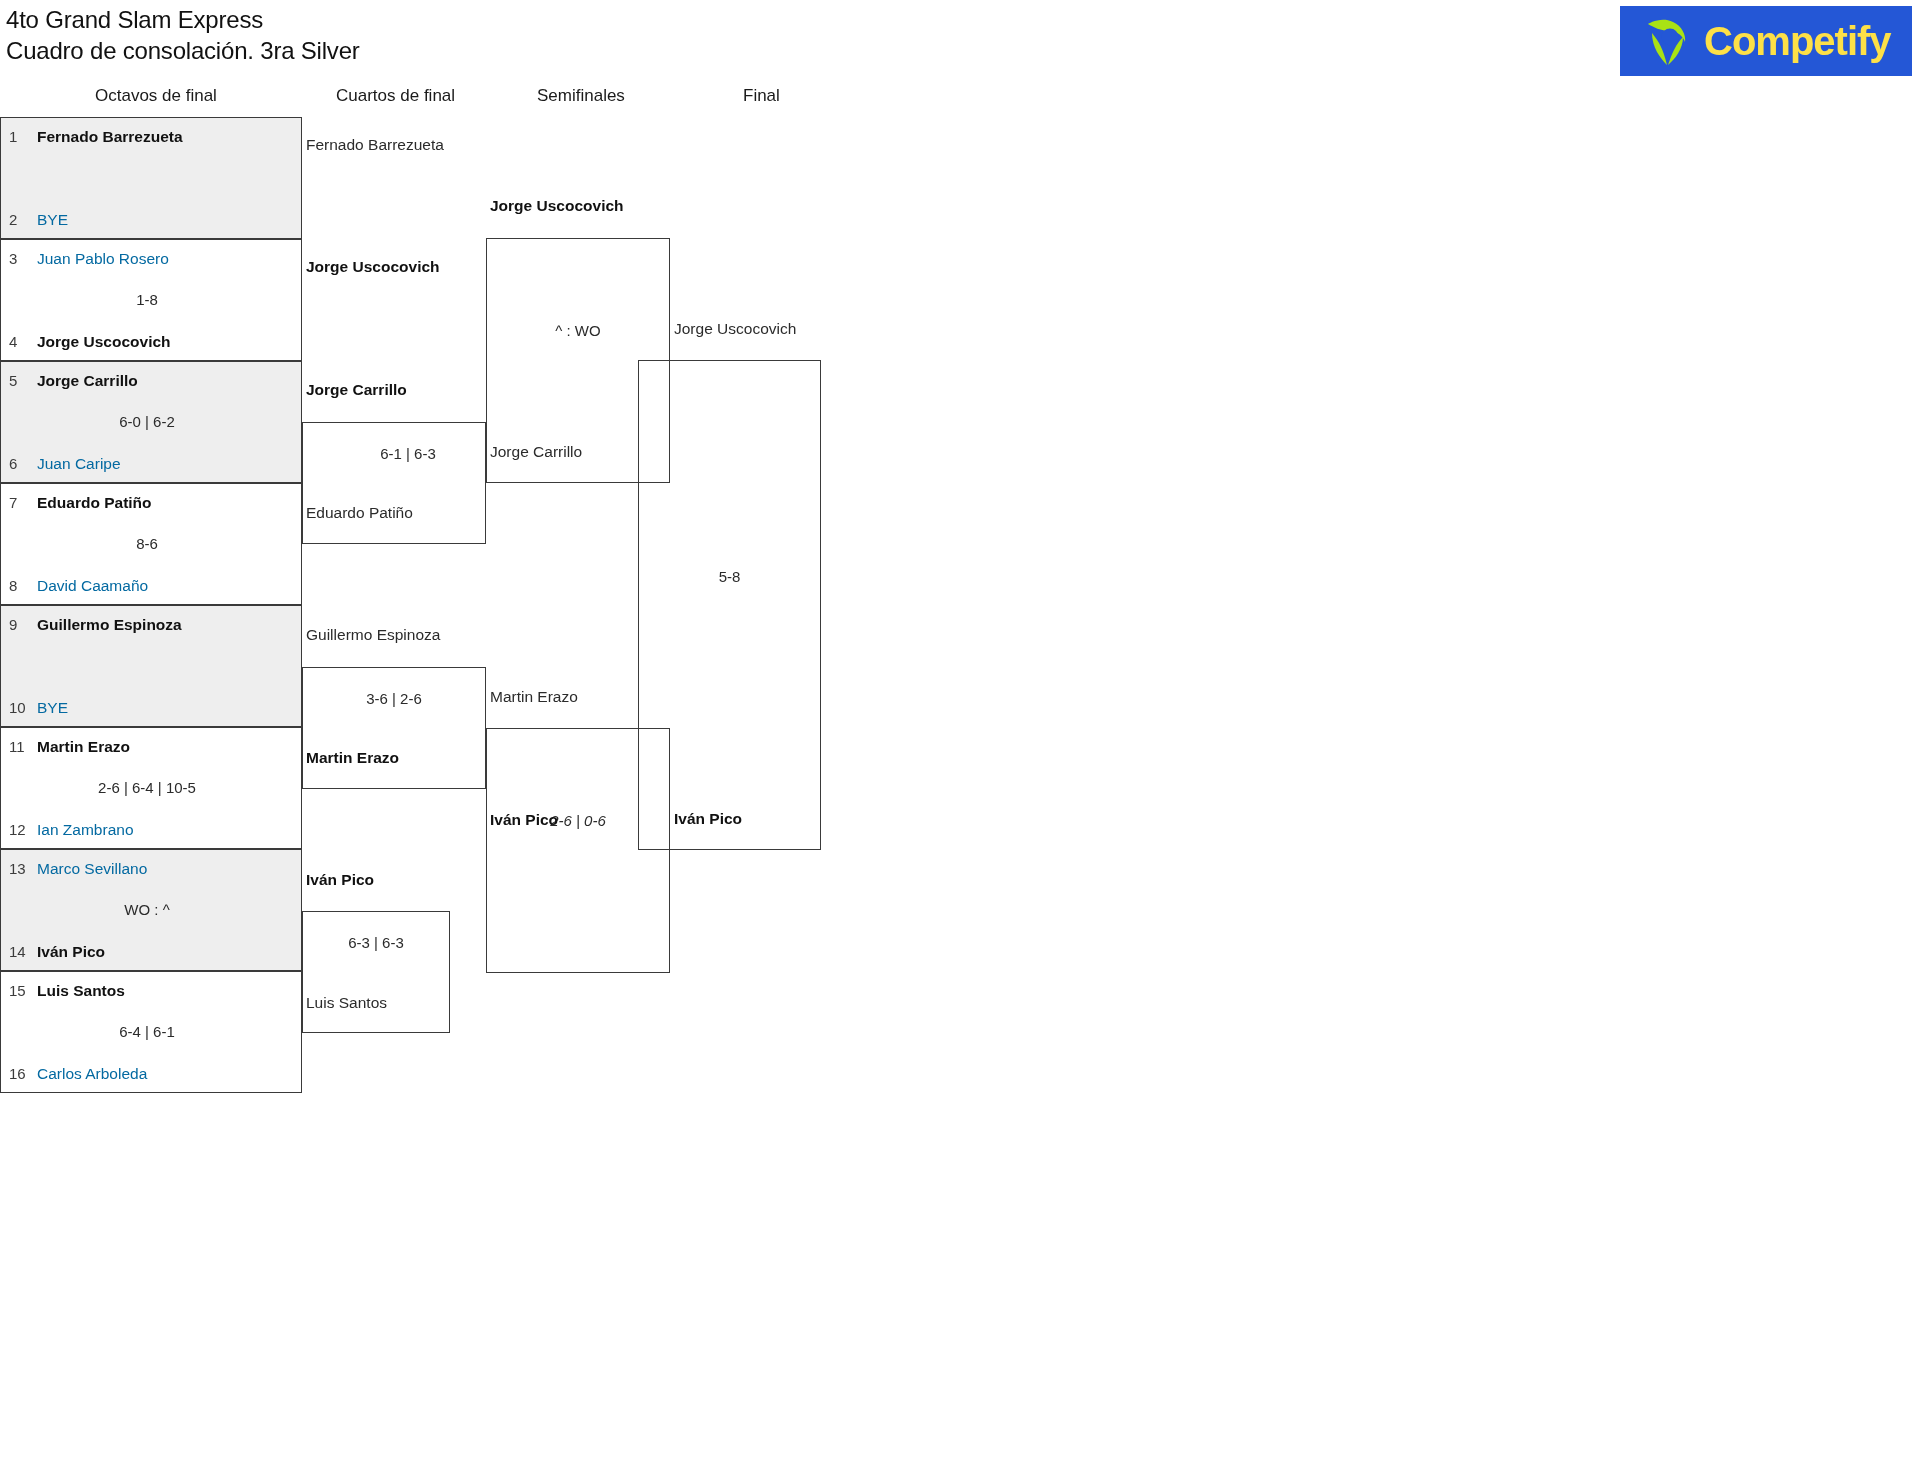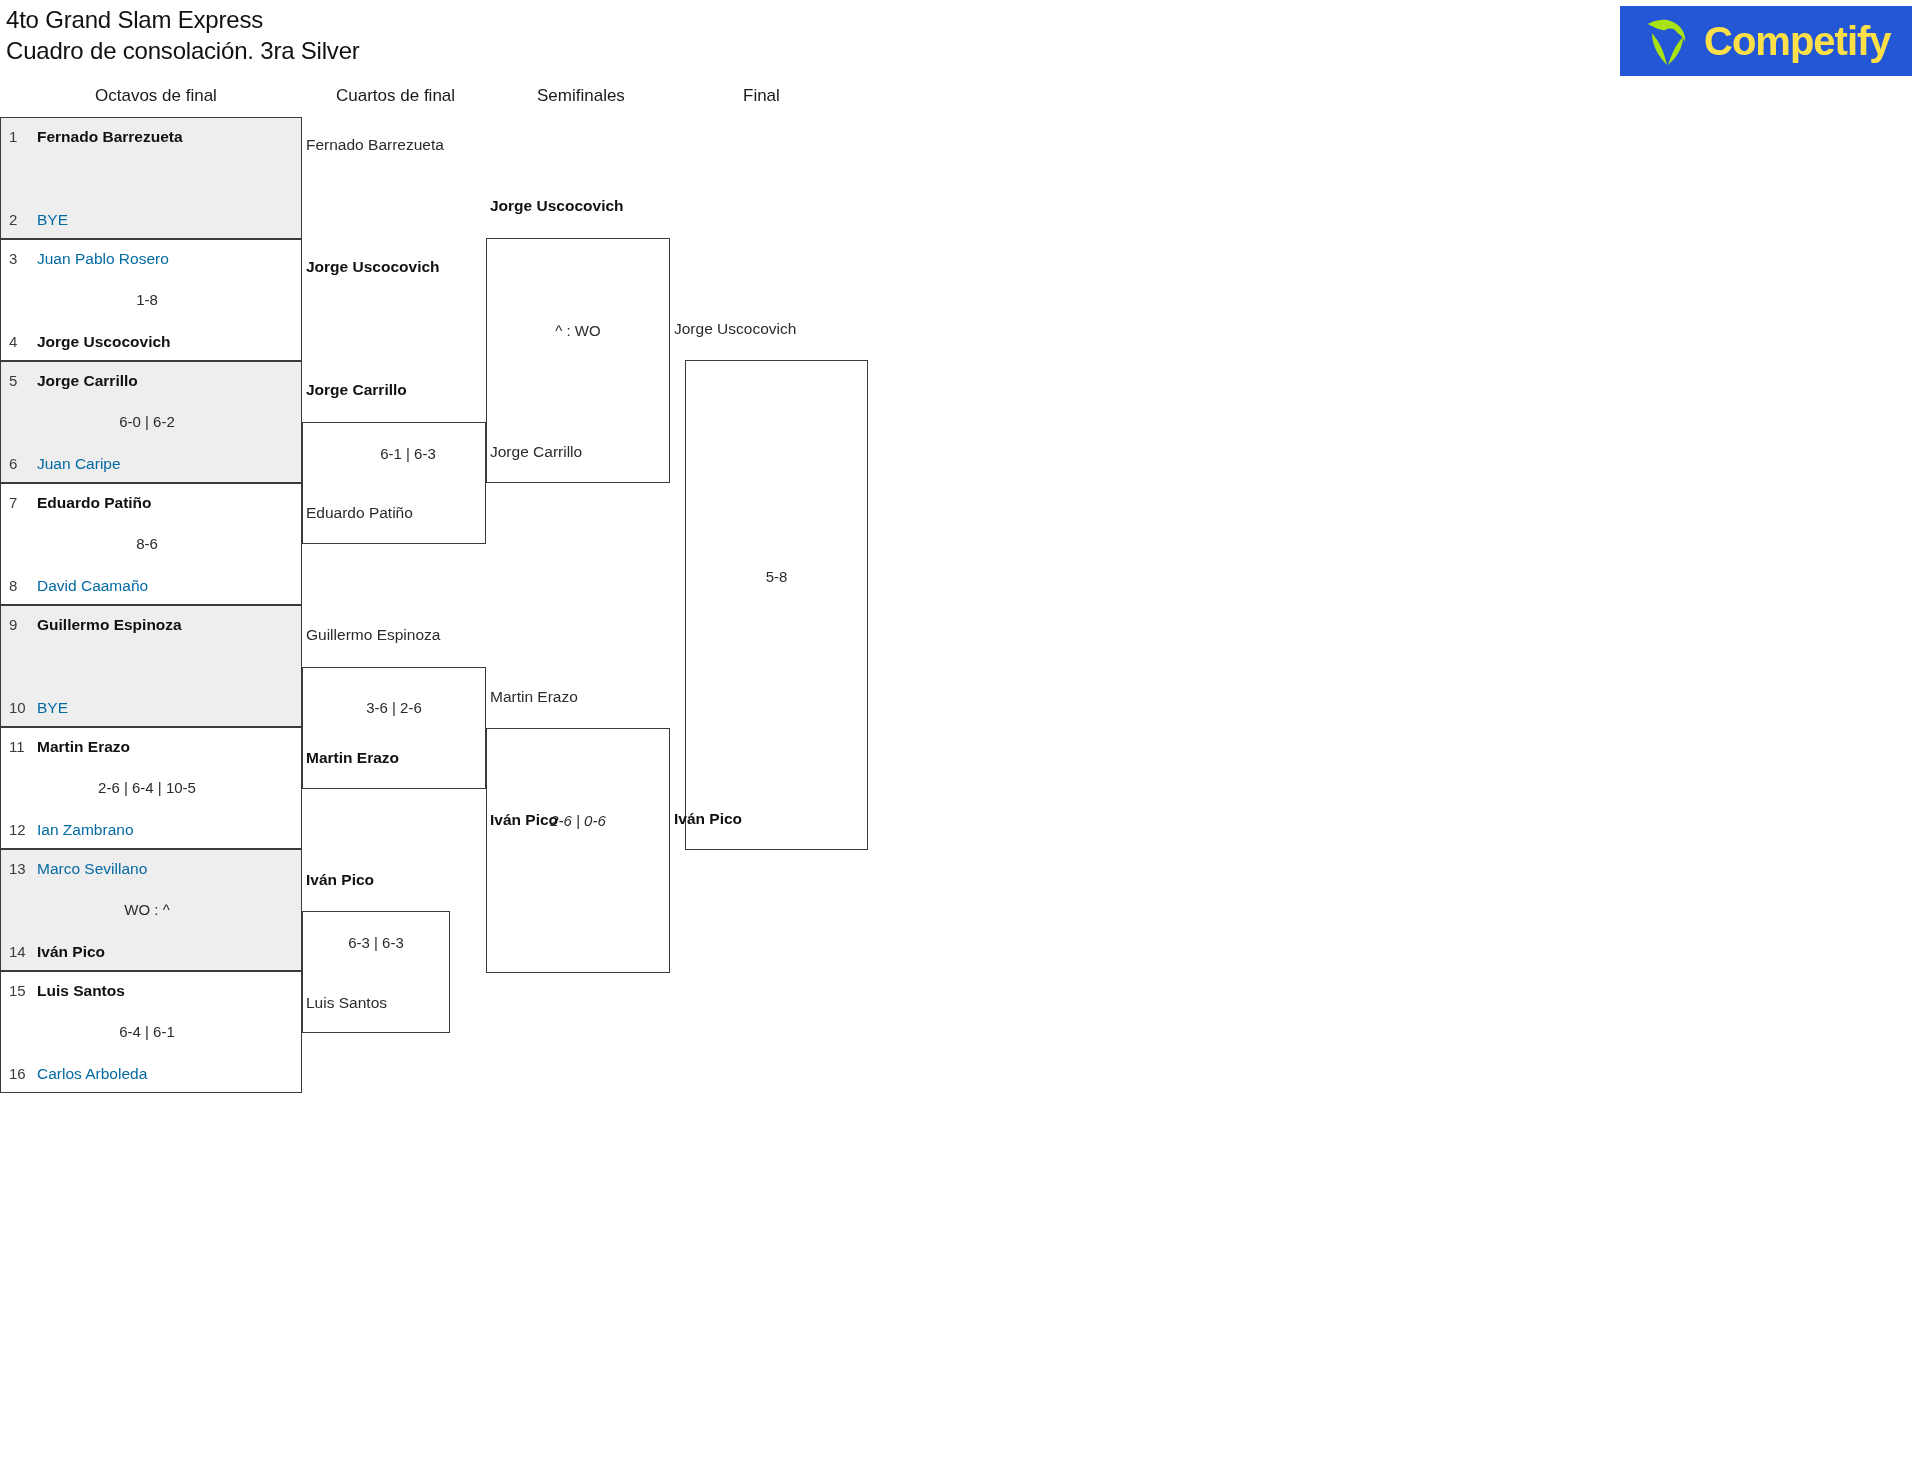--- a/index.html
+++ b/index.html
@@ -237,7 +237,7 @@
   <div class="plabel" style="left:490px;top:688px;">Martin Erazo</div>
   <div class="plabel win" style="left:490px;top:811px;">Iván Pico</div>
 
-  <div class="mbox" style="left:685px;top:360px;width:183px;height:490px;">
+  <div class="mbox" style="left:638px;top:360px;width:183px;height:490px;">
     <div class="mscore" style="top:207px;">5-8</div>
   </div>
   <div class="plabel" style="left:674px;top:320px;">Jorge Uscocovich</div>

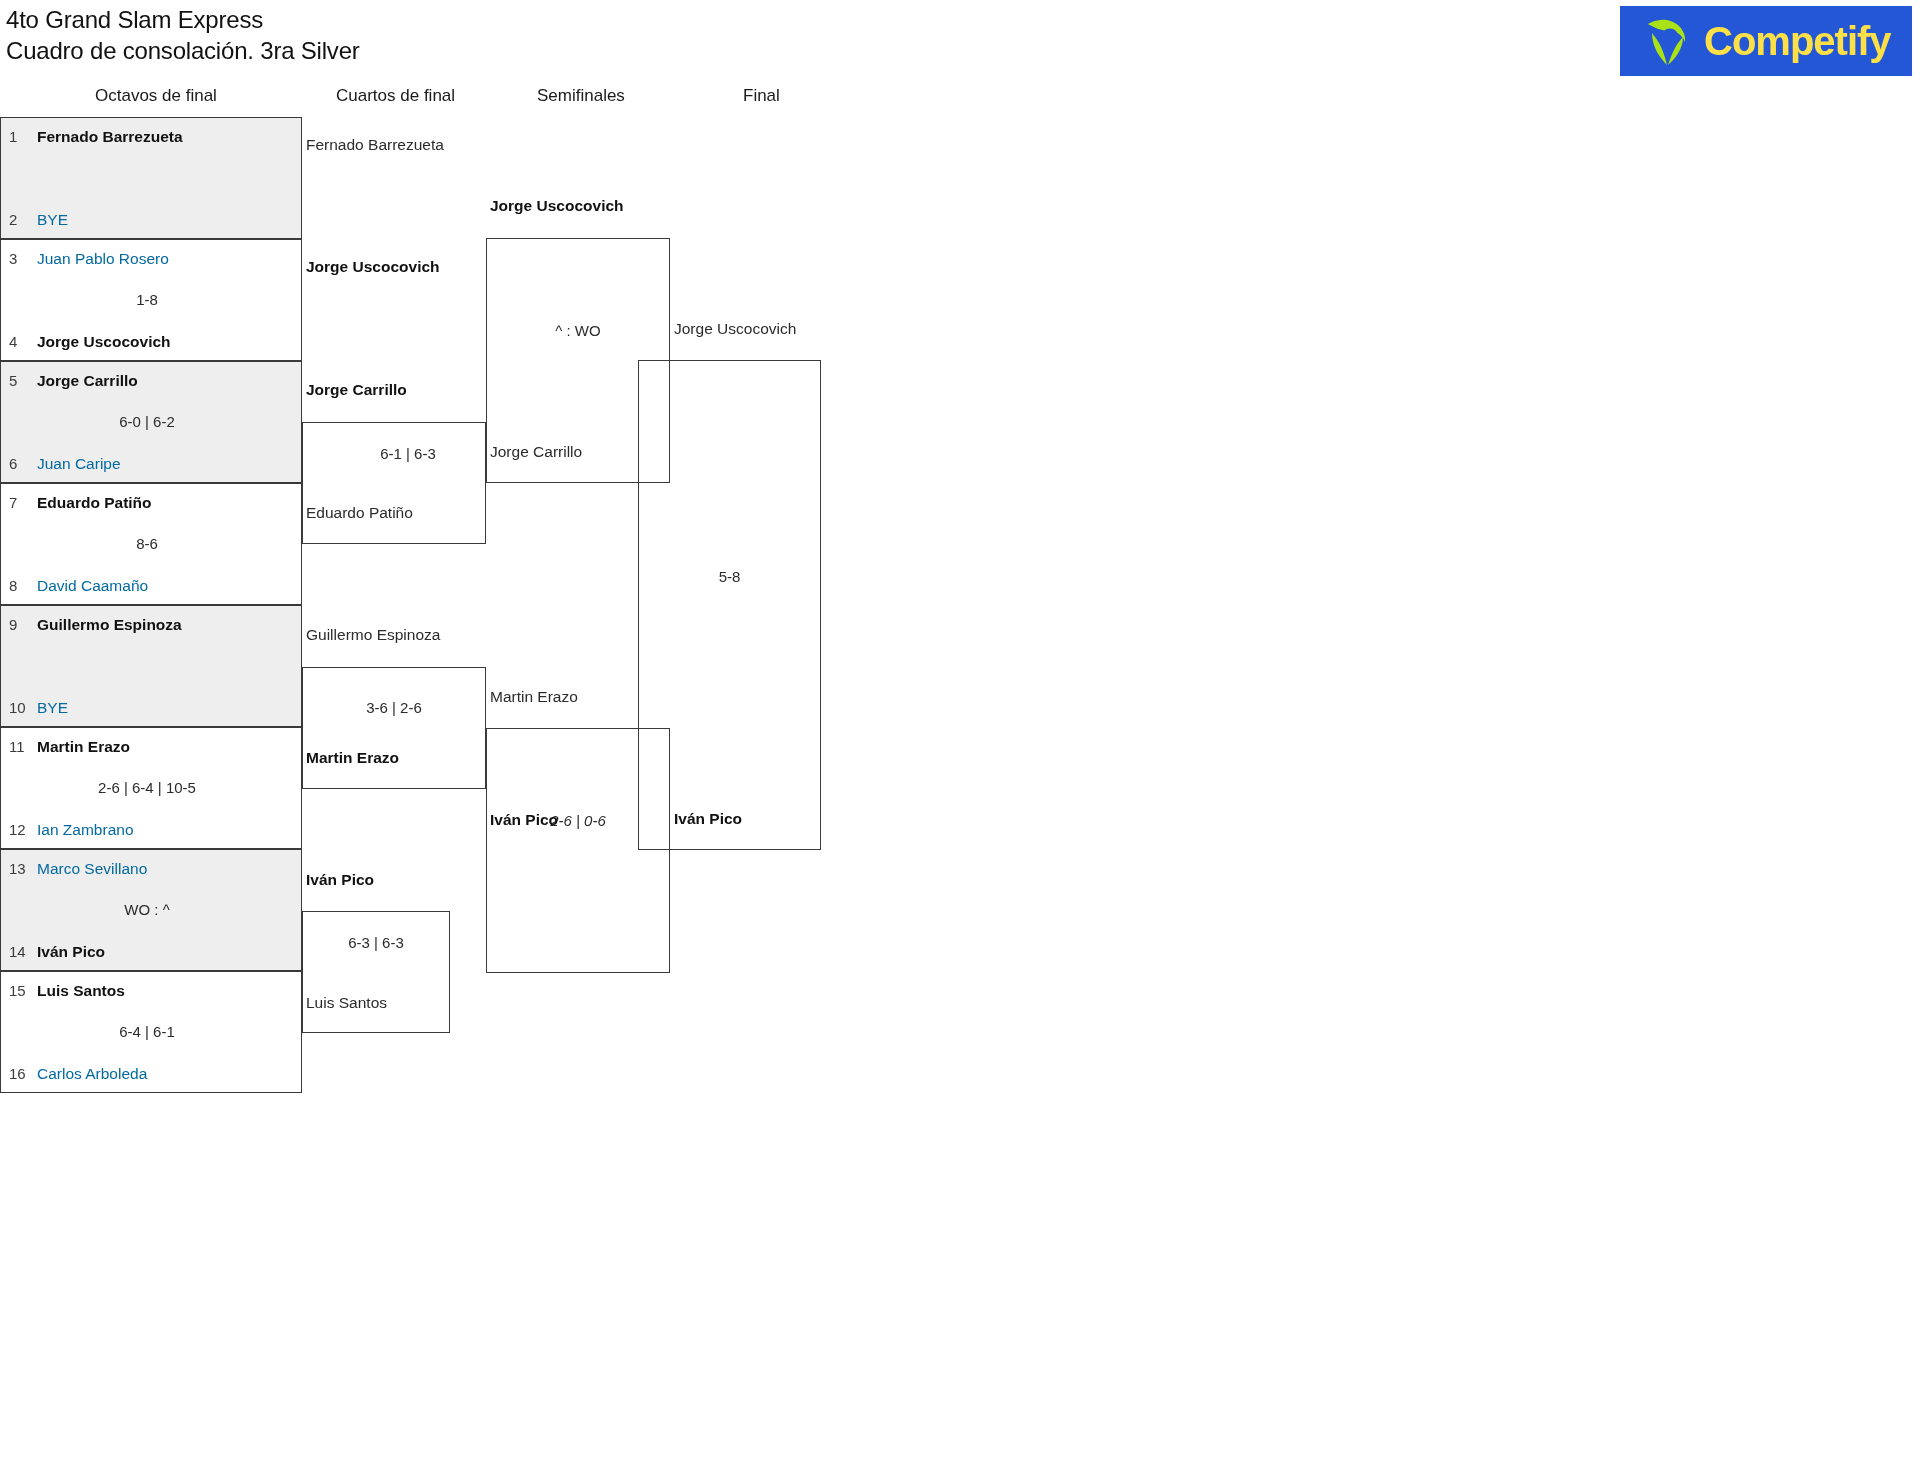--- a/index.html
+++ b/index.html
@@ -214,7 +214,7 @@
   <div class="plabel" style="left:306px;top:504px;">Eduardo Patiño</div>
 
   <div class="mbox" style="left:302px;top:667px;width:184px;height:122px;">
-    <div class="mscore" style="top:22px;margin-top:9px;">3-6 | 2-6</div>
+    <div class="mscore" style="top:22px;">3-6 | 2-6</div>
   </div>
   <div class="plabel" style="left:306px;top:626px;">Guillermo Espinoza</div>
   <div class="plabel win" style="left:306px;top:749px;">Martin Erazo</div>

